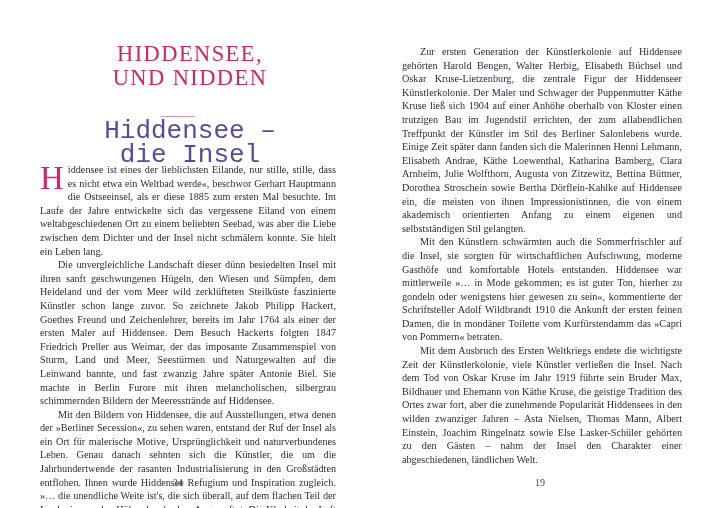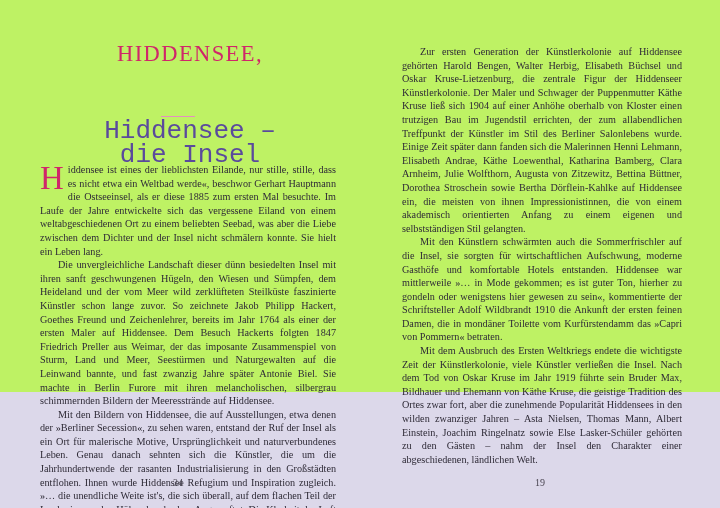--- a/index.html
+++ b/index.html
@@ -18,8 +18,8 @@
   .spread {
     position: absolute;
     left: 0; top: 0;
-    width: 720px; height: 392px;
-    background: #bef264;
+    width: 720px; height: 508px;
+    background: #ffffff;
   }
   .page {
     position: absolute;

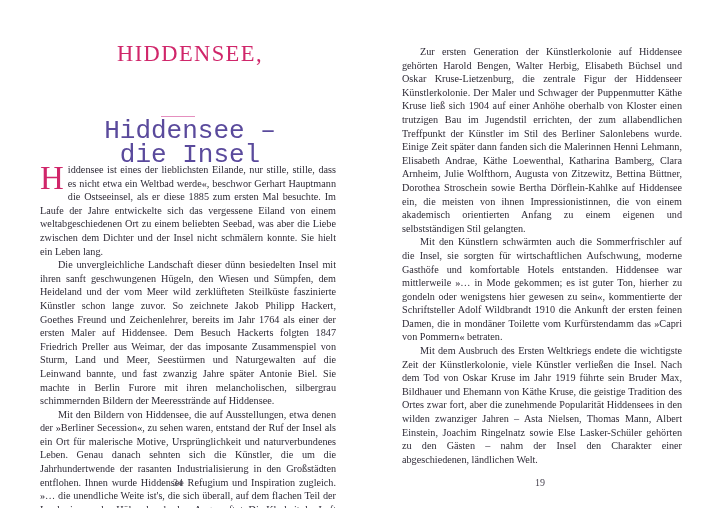--- a/index.html
+++ b/index.html
@@ -116,6 +116,7 @@
   <div class="page page-left">
     <div class="chapter-title">
       <div>HIDDENSEE,</div>
+      <div>UND NIDDEN</div>
     </div>
     <div class="title-rule"></div>
     <div class="subtitle">Hiddensee – die Insel</div>

